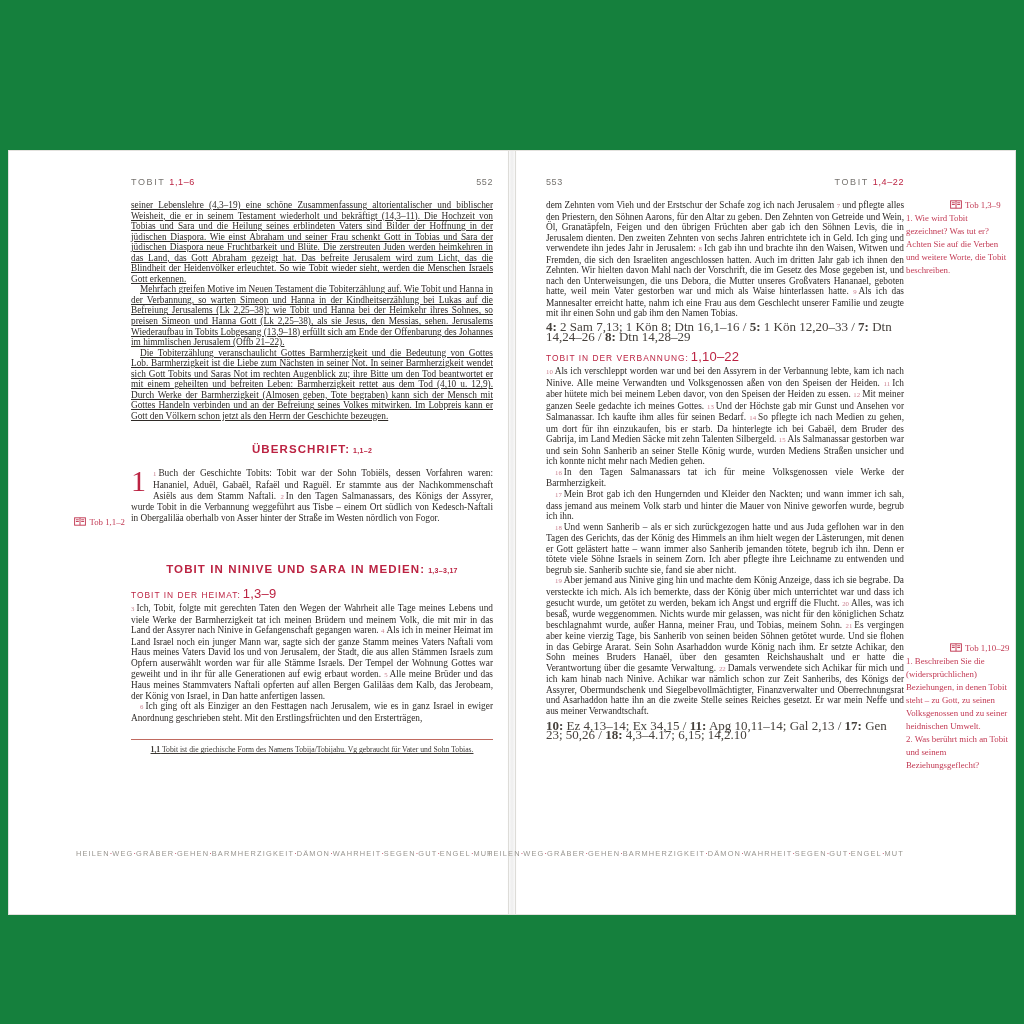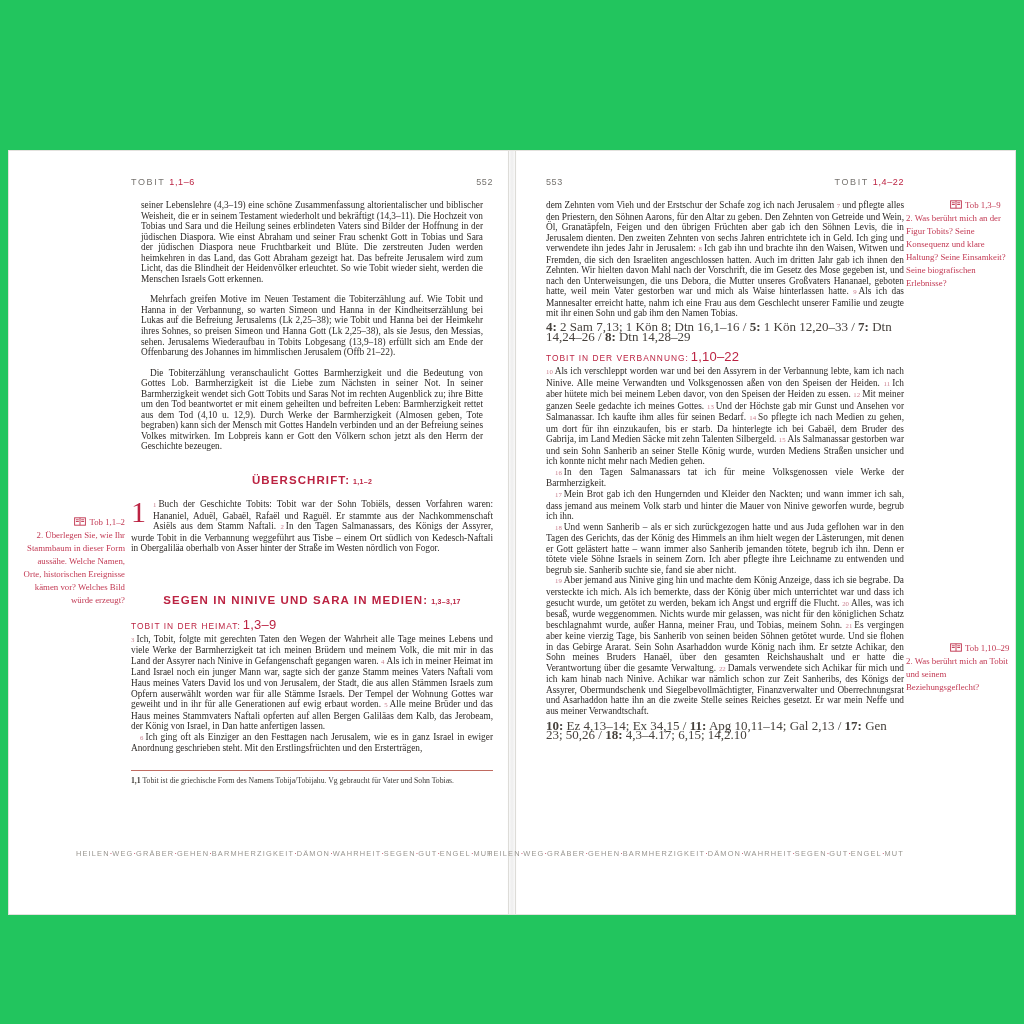--- a/index.html
+++ b/index.html
@@ -3,7 +3,7 @@
 <meta charset="utf-8">
 <style>
   html,body{margin:0;padding:0;background:#ffffff;}
-  .canvas{position:relative;width:1024px;height:1024px;background:#22c55e;overflow:hidden;
+  .canvas{position:relative;width:1024px;height:1024px;background:#15803d;overflow:hidden;
           font-family:"Liberation Serif",serif;color:#2e2a27;}
   .spread{position:absolute;left:8px;top:150px;width:1006px;height:763px;background:#ffffff;
           border:1px solid #e3e2de;}

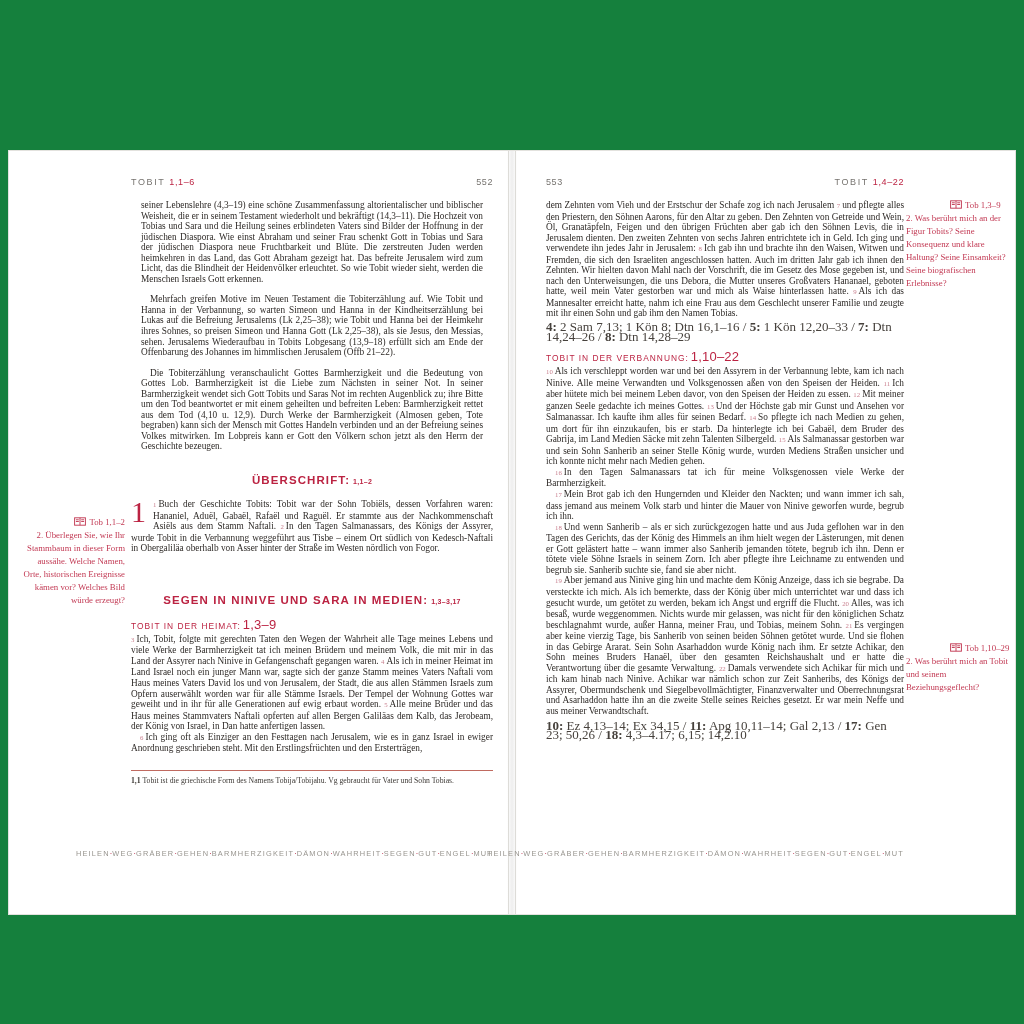--- a/index.html
+++ b/index.html
@@ -25,7 +25,7 @@
 
   .bodytext{font-size:9.3px;line-height:10.55px;text-align:justify;hyphens:auto;}
   .intro{margin-top:13px;}
-  .ip{margin:10px;}
+  .ip{margin:0;text-decoration:underline;}
   .ip.ind{text-indent:9px;}
 
   .sec-head{margin:22px 0 0 0;text-align:center;font-family:"Liberation Sans",sans-serif;

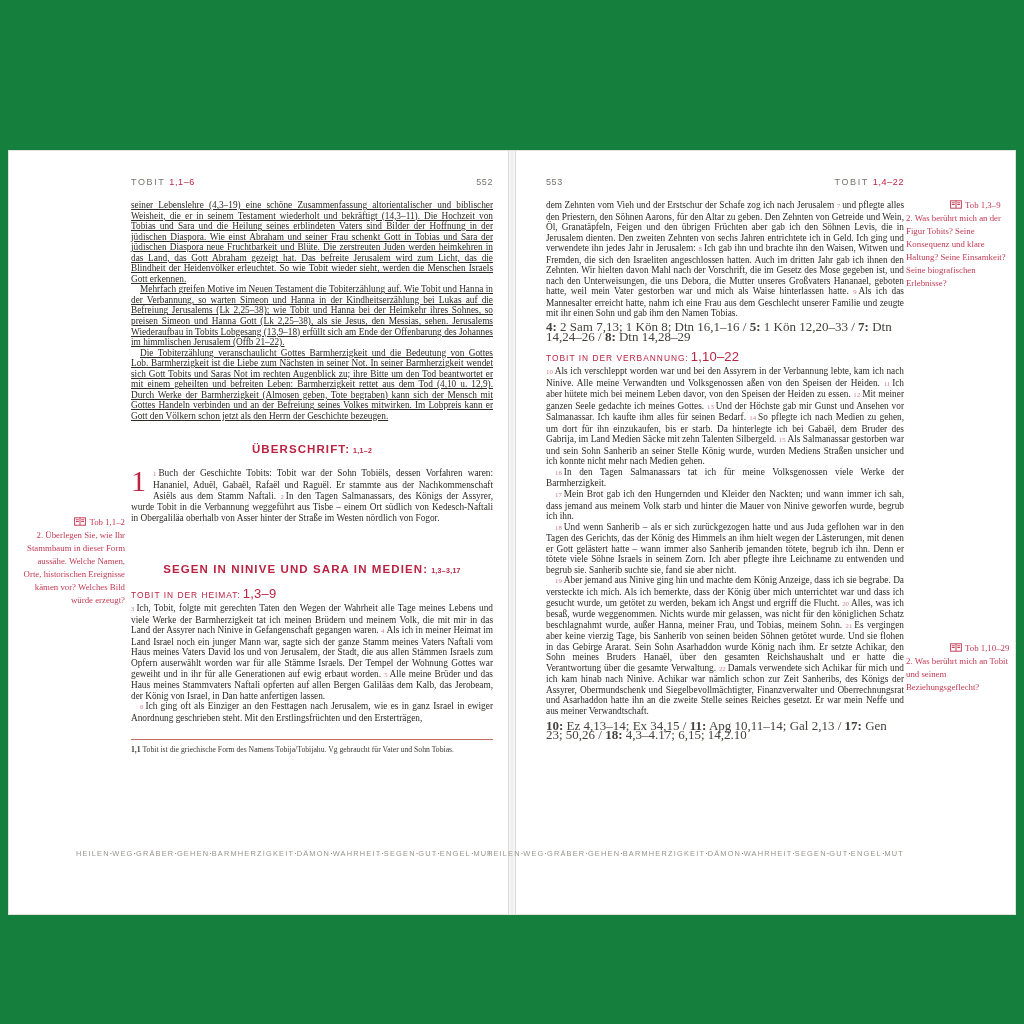--- a/index.html
+++ b/index.html
@@ -193,6 +193,7 @@
             <line x1="8.4" y1="5" x2="11.8" y2="5"></line>
           </svg><span>Tob 1,3–9</span>
       </div>
+      <p class="note-line">1. Wie wird Tobit gezeichnet? Was tut er? Achten Sie auf die Verben und weitere Worte, die Tobit beschreiben.</p>
       <p class="note-line">2. Was berührt mich an der Figur Tobits? Seine Konsequenz und klare Haltung? Seine Einsamkeit? Seine biografischen Erlebnisse?</p>
     </aside>
 

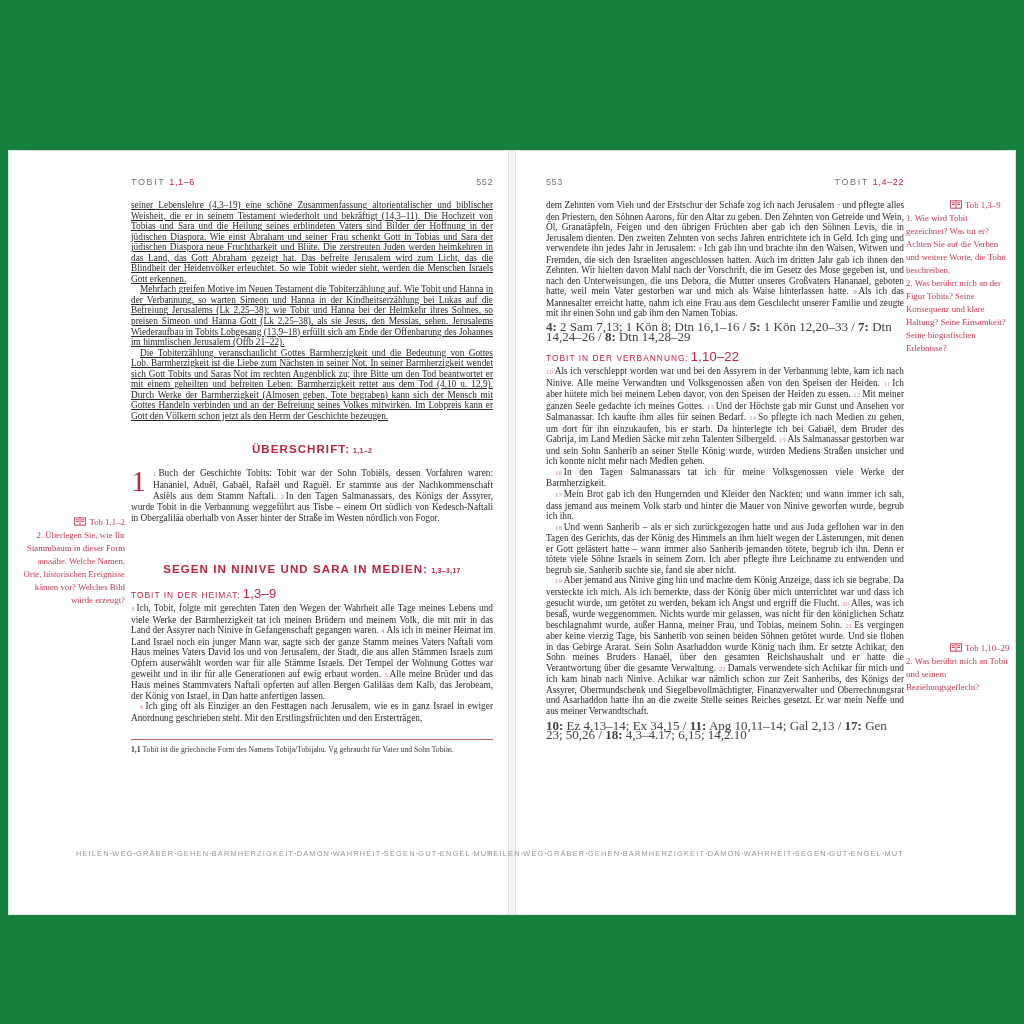--- a/index.html
+++ b/index.html
@@ -194,7 +194,6 @@
           </svg><span>Tob 1,3–9</span>
       </div>
       <p class="note-line">1. Wie wird Tobit gezeichnet? Was tut er? Achten Sie auf die Verben und weitere Worte, die Tobit beschreiben.</p>
-      <p class="note-line">2. Was berührt mich an der Figur Tobits? Seine Konsequenz und klare Haltung? Seine Einsamkeit? Seine biografischen Erlebnisse?</p>
     </aside>
 
     <aside class="notes notes-right nr-2">

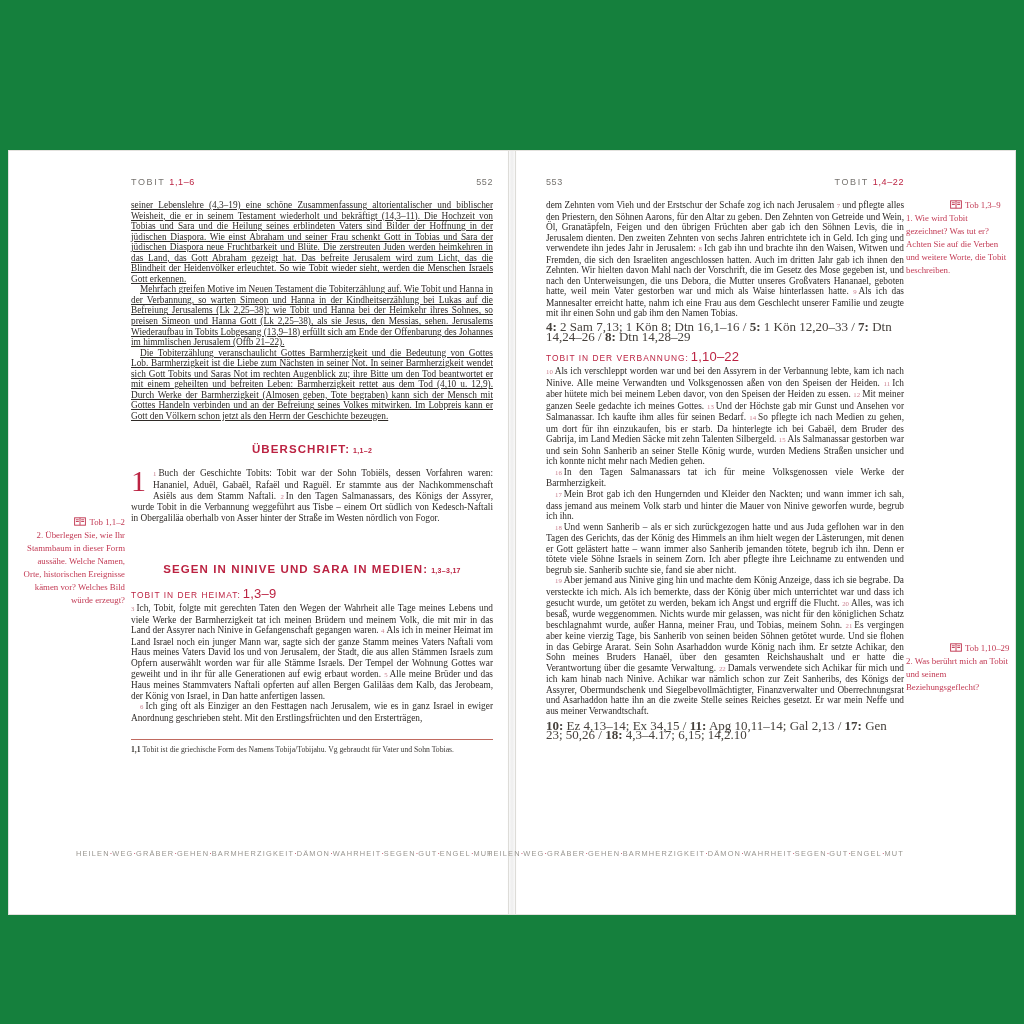--- a/index.html
+++ b/index.html
@@ -128,7 +128,6 @@
             <line x1="8.4" y1="5" x2="11.8" y2="5"></line>
           </svg><span>Tob 1,1–2</span>
       </div>
-      <p class="note-line">2. Überlegen Sie, wie Ihr Stammbaum in dieser Form aussähe. Welche Namen, Orte, historischen Ereignisse kämen vor? Welches Bild würde erzeugt?</p>
     </aside>
 
     <footer class="keywords kw-left">

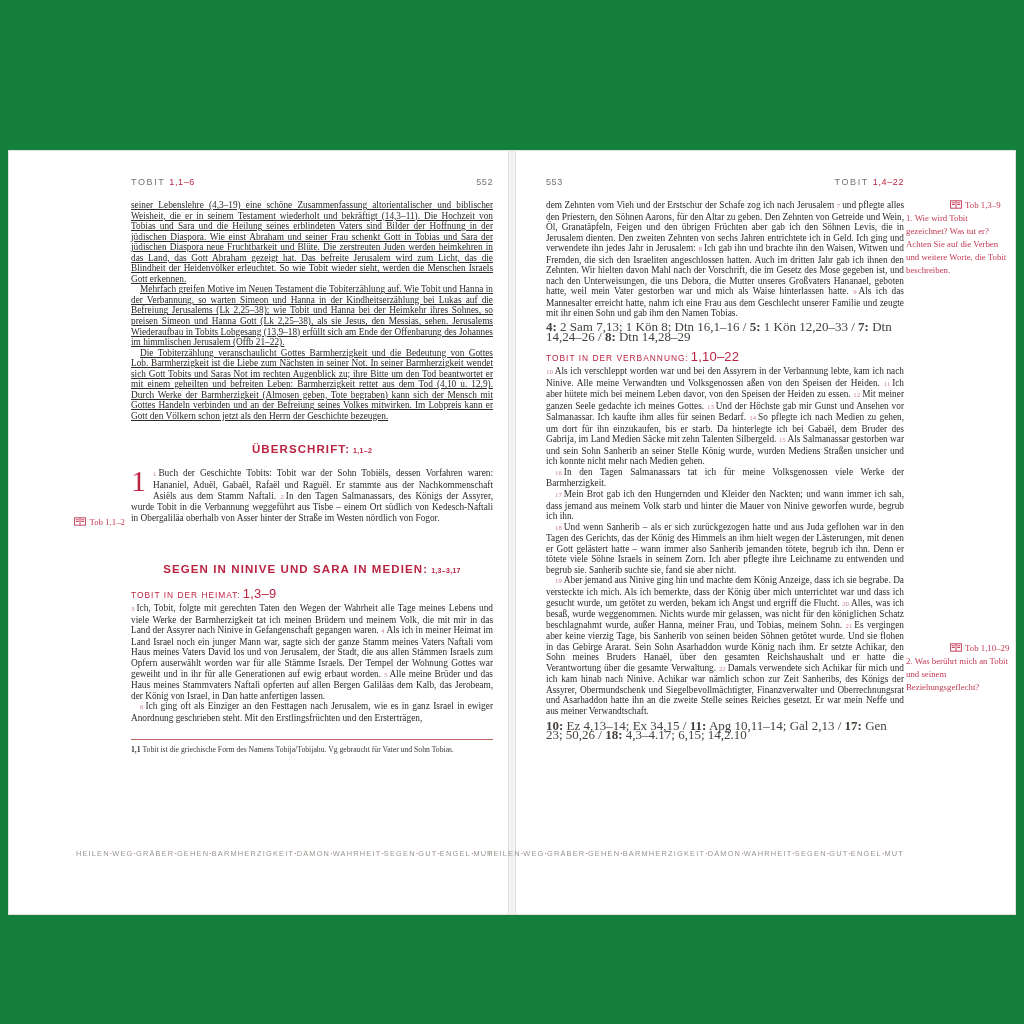--- a/index.html
+++ b/index.html
@@ -99,7 +99,7 @@
       </div>
 
       <h2 class="sec-head big-gap">
-        <span>SEGEN IN NINIVE UND SARA IN MEDIEN:</span><span class="sec-ref">1,3–3,17</span>
+        <span>TOBIT IN NINIVE UND SARA IN MEDIEN:</span><span class="sec-ref">1,3–3,17</span>
       </h2>
 
       <h3 class="sub-head">

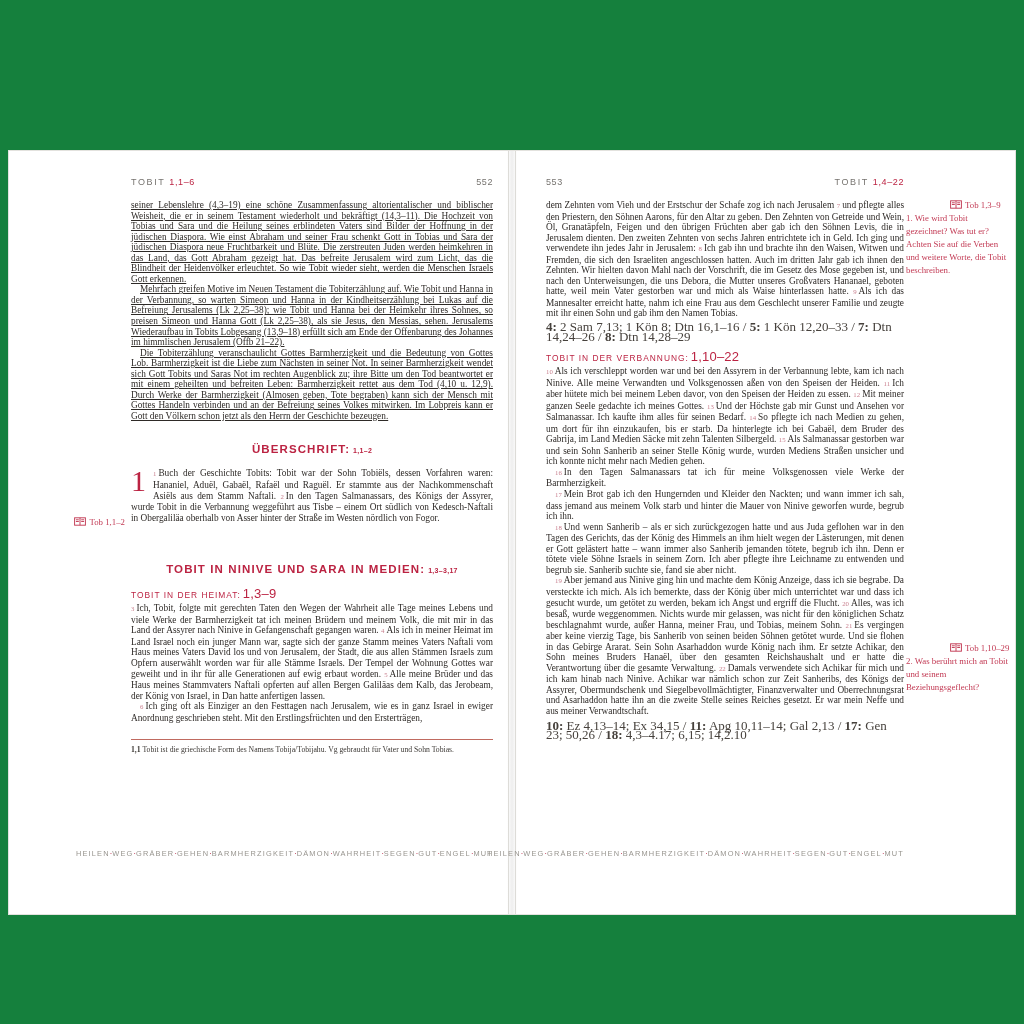--- a/index.html
+++ b/index.html
@@ -206,6 +206,7 @@
             <line x1="8.4" y1="5" x2="11.8" y2="5"></line>
           </svg><span>Tob 1,10–29</span>
       </div>
+      <p class="note-line">1. Beschreiben Sie die (widersprüchlichen) Beziehungen, in denen Tobit steht – zu Gott, zu seinen Volksgenossen und zu seiner heidnischen Umwelt.</p>
       <p class="note-line">2. Was berührt mich an Tobit und seinem Beziehungsgeflecht?</p>
     </aside>
 

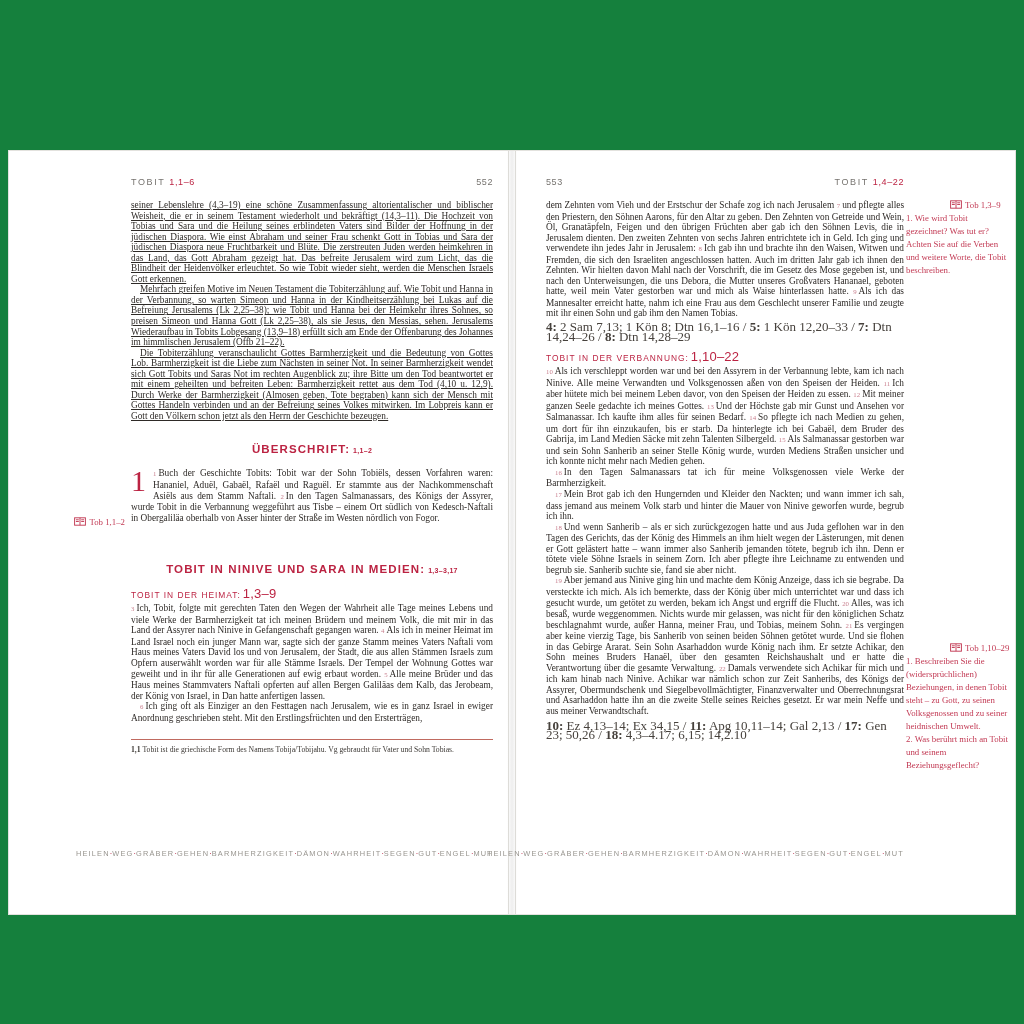--- a/index.html
+++ b/index.html
@@ -46,7 +46,7 @@
 
   .footnote-block{margin-top:16px;}
   .fn-rule{border:none;border-top:1px solid #c06a60;margin:0 0 5px 0;}
-  .fn{margin:0;font-size:7.7px;line-height:9.5px;text-align:left;color:#3c3834;}
+  .fn{margin:0;font-size:7.7px;line-height:9.5px;text-align:center;color:#3c3834;text-decoration:underline;}
   .fn-ref{font-weight:bold;}
 
   .crossrefs{margin:3px 0 0 0;font-size:13px;line-height:9.5px;color:#46413c;text-align:left;}

